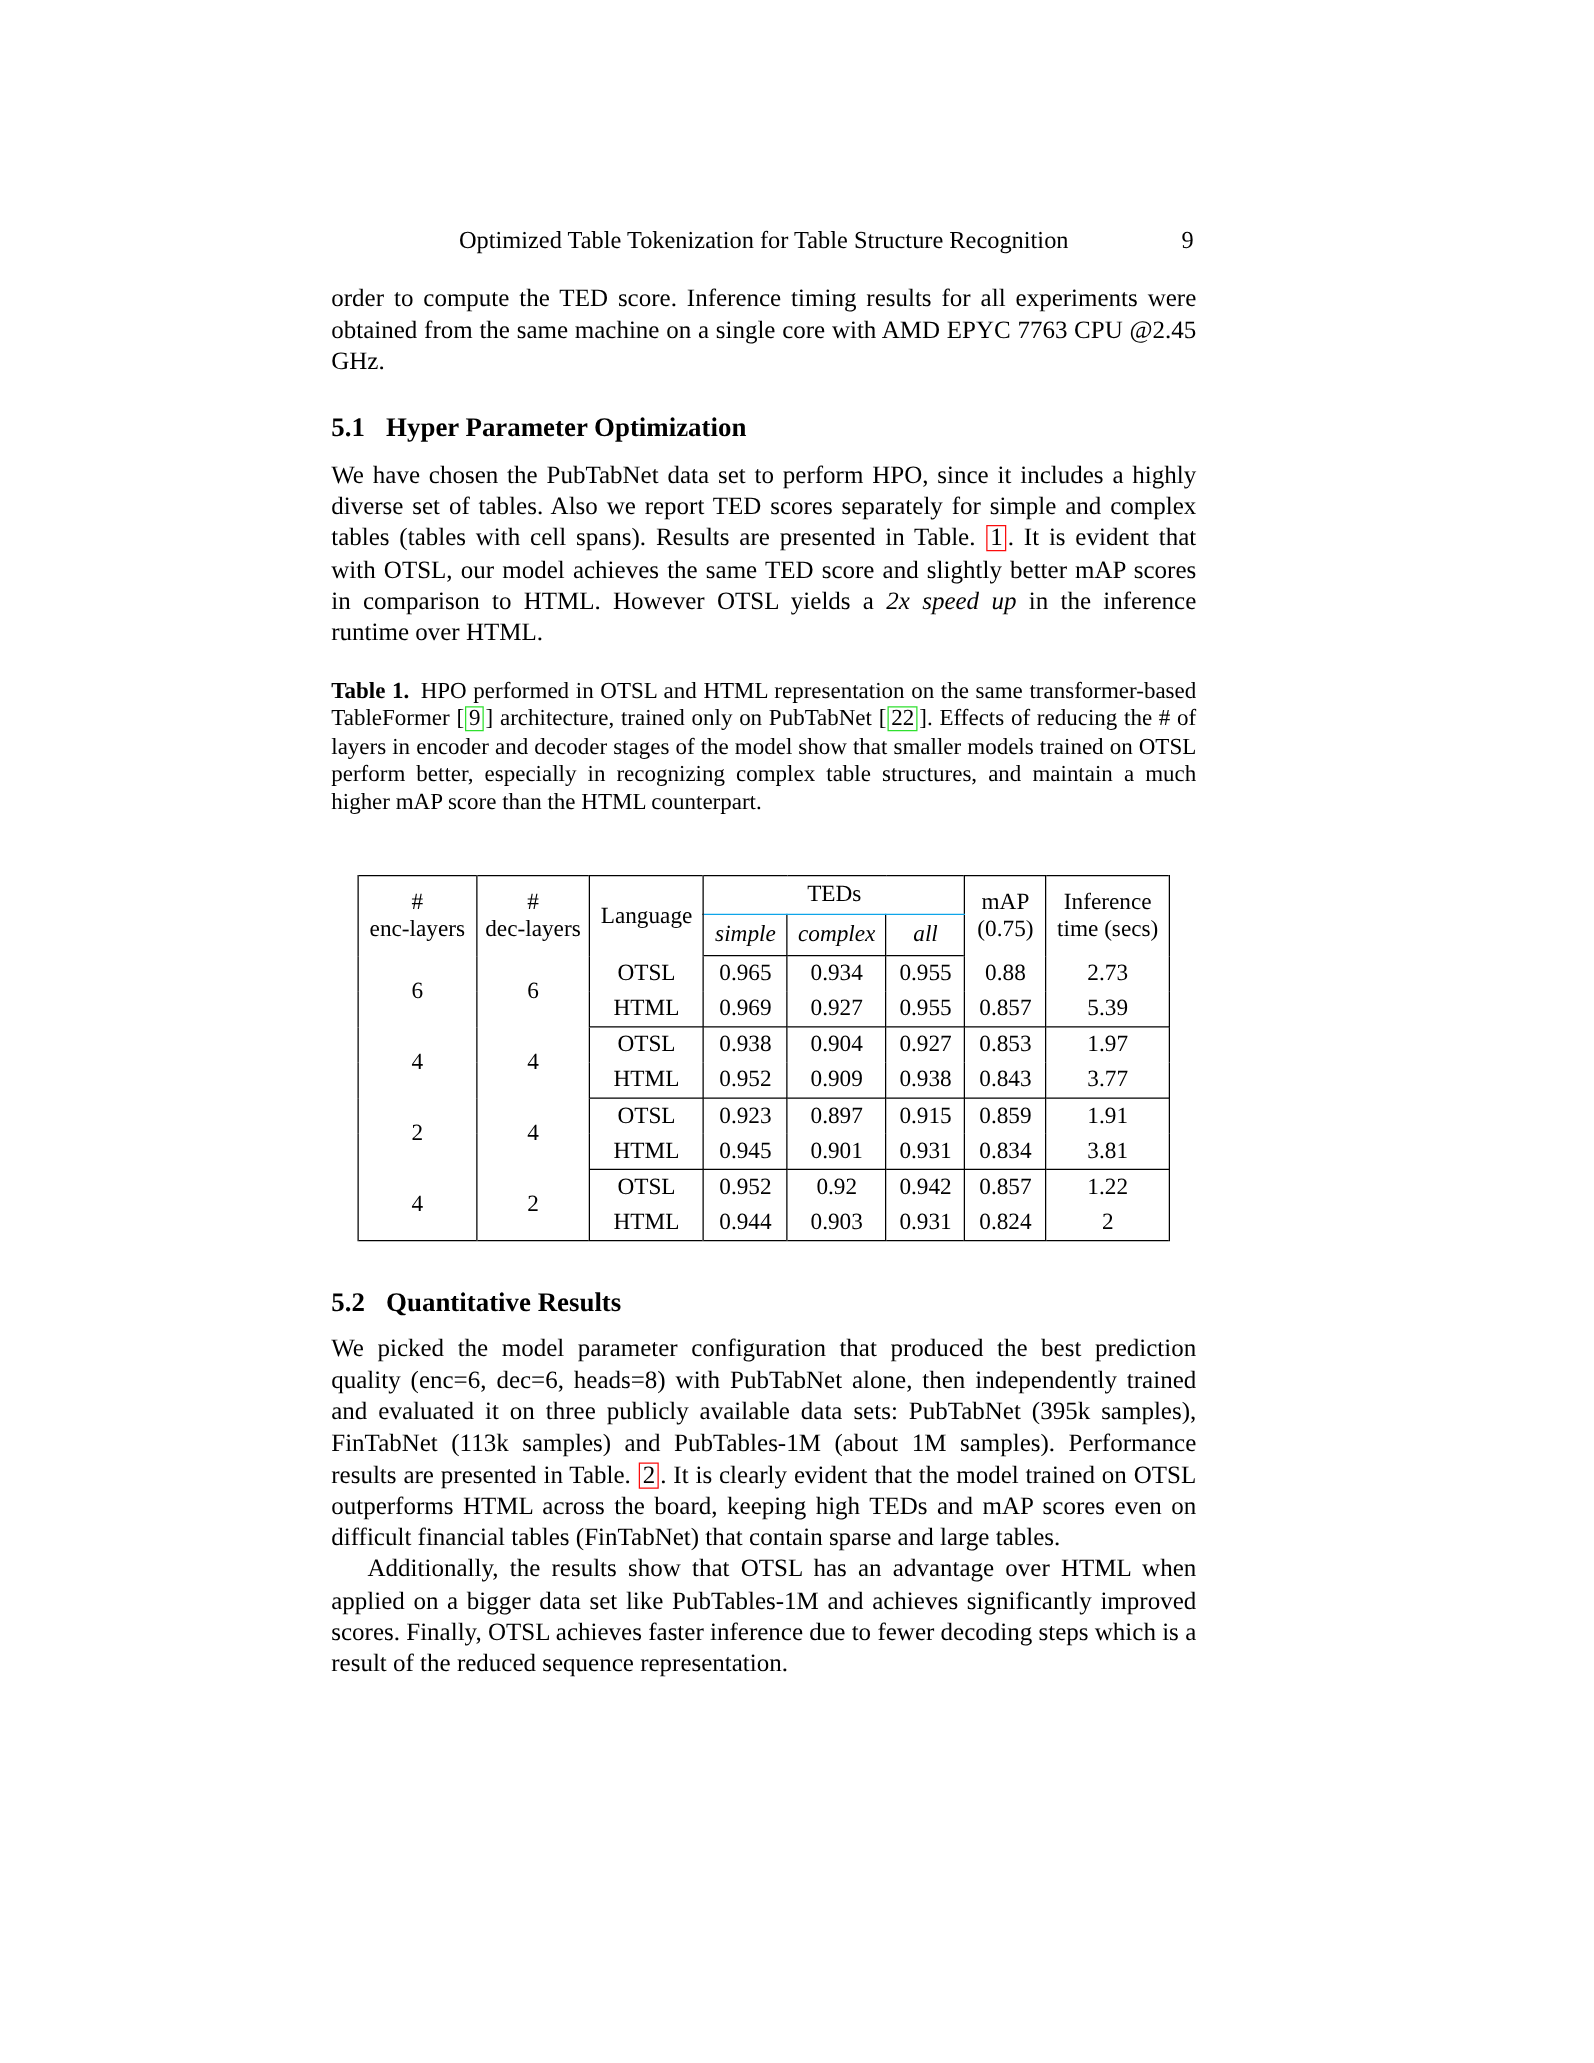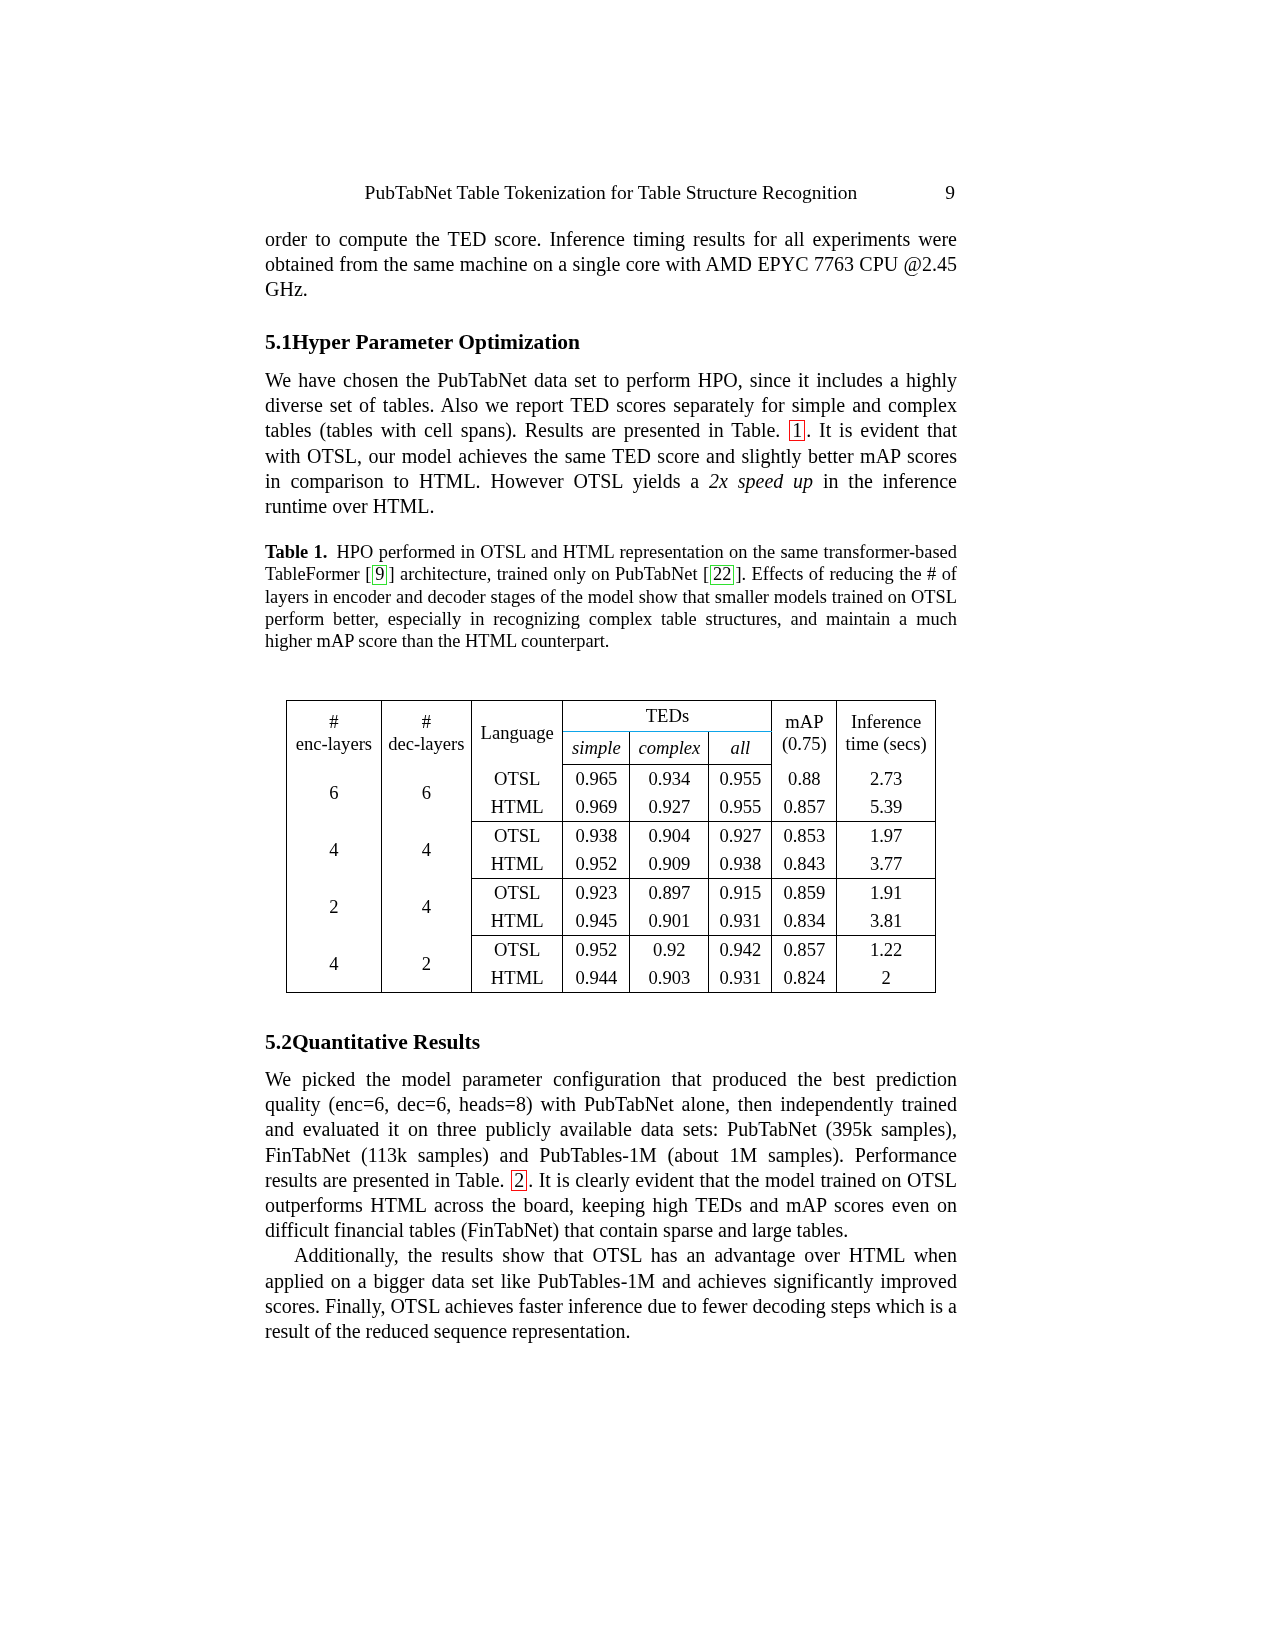--- a/index.html
+++ b/index.html
@@ -80,7 +80,7 @@
   <div class="content">
 
     <div class="running-head">
-      <span class="rh-title">PubTabNet Table Tokenization for Table Structure Recognition</span>
+      <span class="rh-title">Optimized Table Tokenization for Table Structure Recognition</span>
       <span class="rh-page">9</span>
     </div>
 

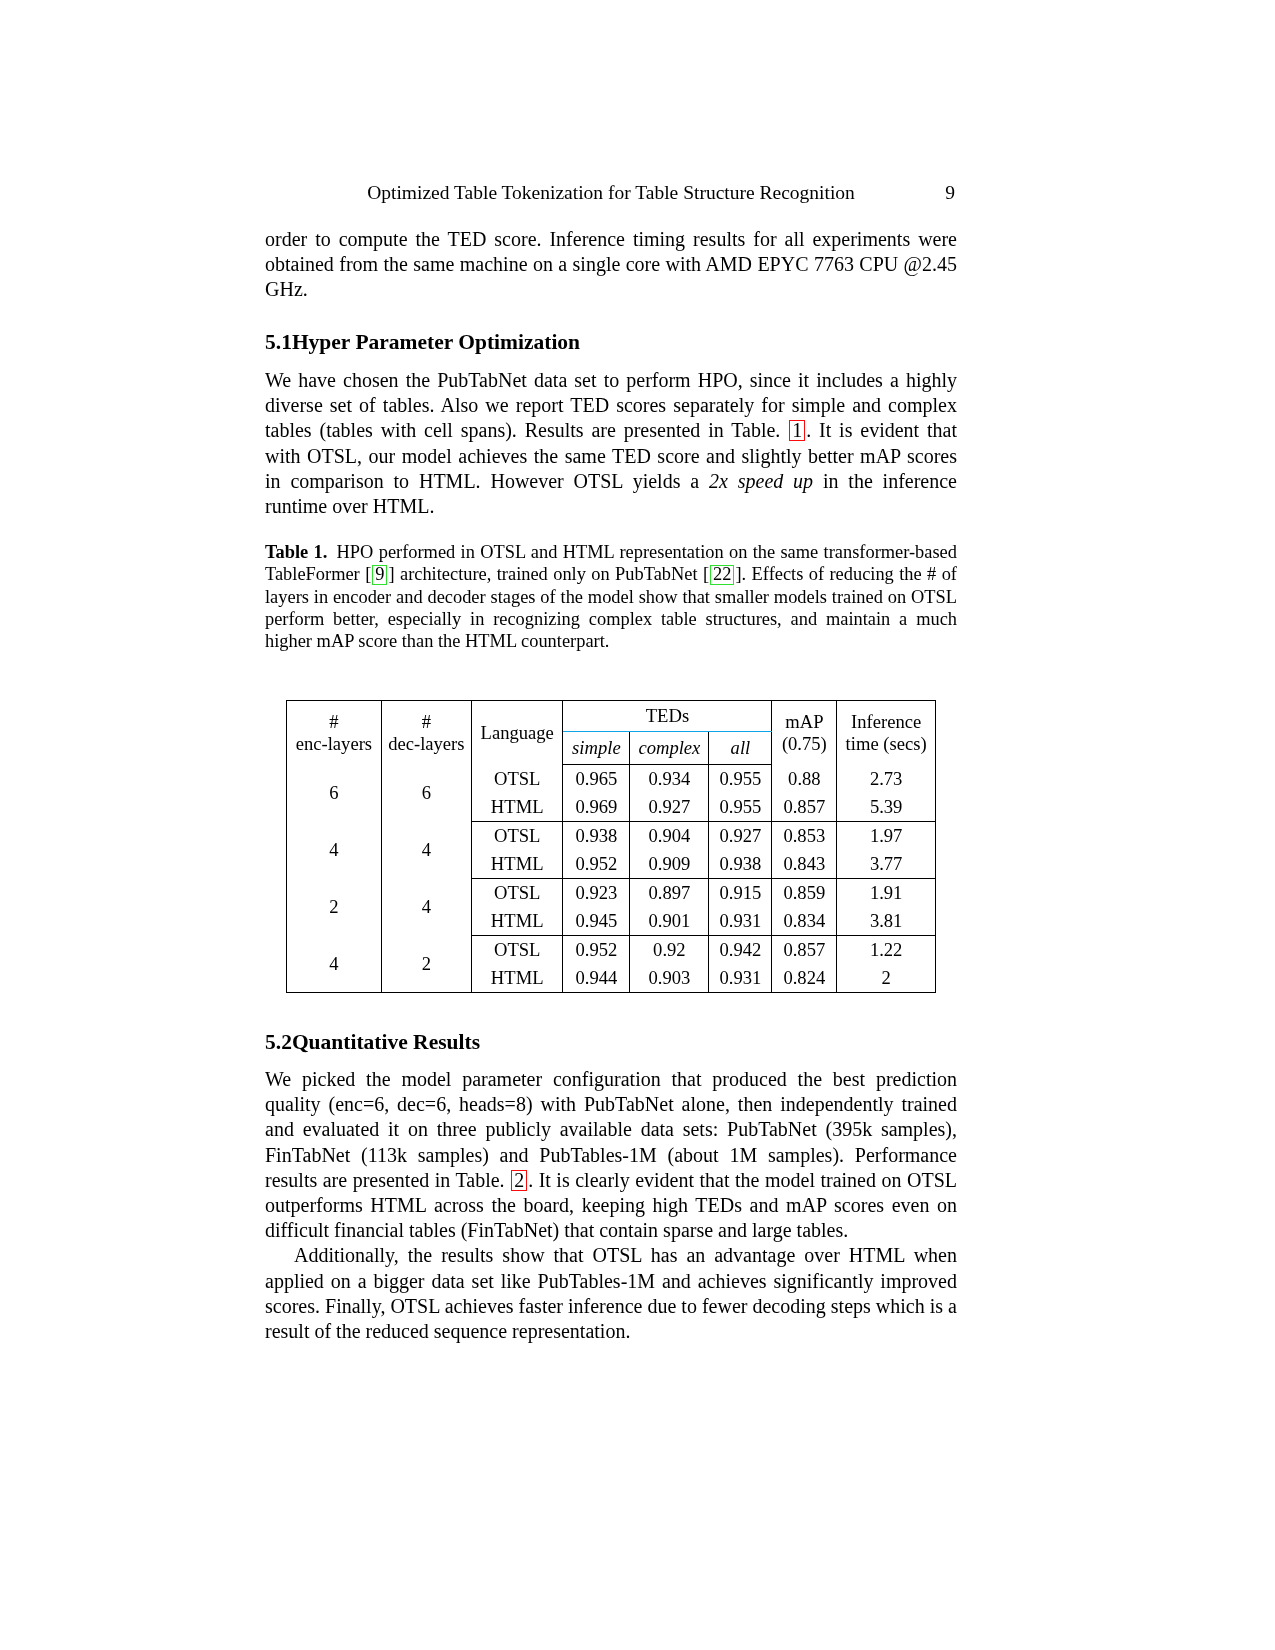--- a/index.html
+++ b/index.html
@@ -36,7 +36,7 @@
     margin: 0; font-size: 21.5px; font-weight: bold;
     font-family: "Liberation Serif", "DejaVu Serif", serif;
   }
-  .sec-num { }
+  .sec-num { margin-right: 17px; }
 
   .caption {
     margin: 0; font-size: 18.4px; line-height: 22.3px; text-align: justify;

